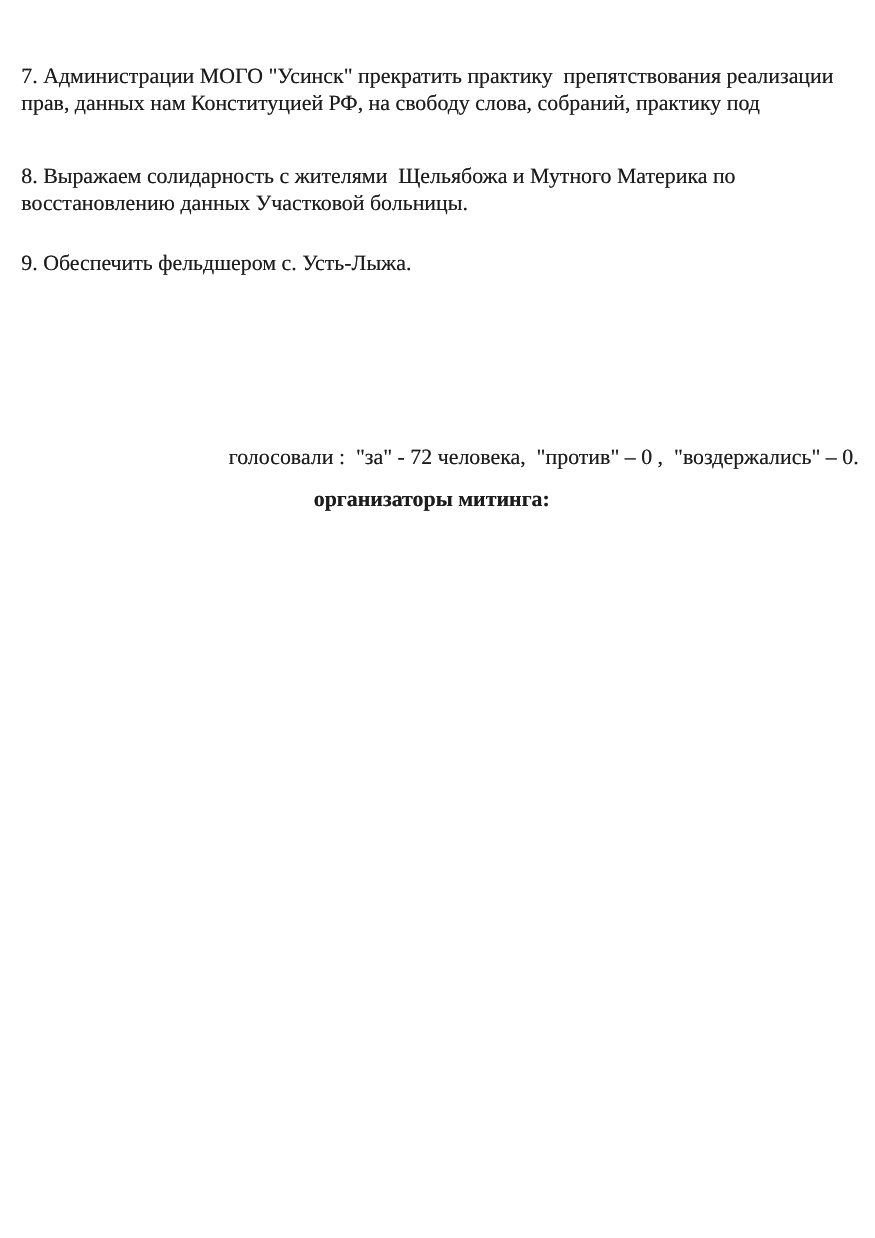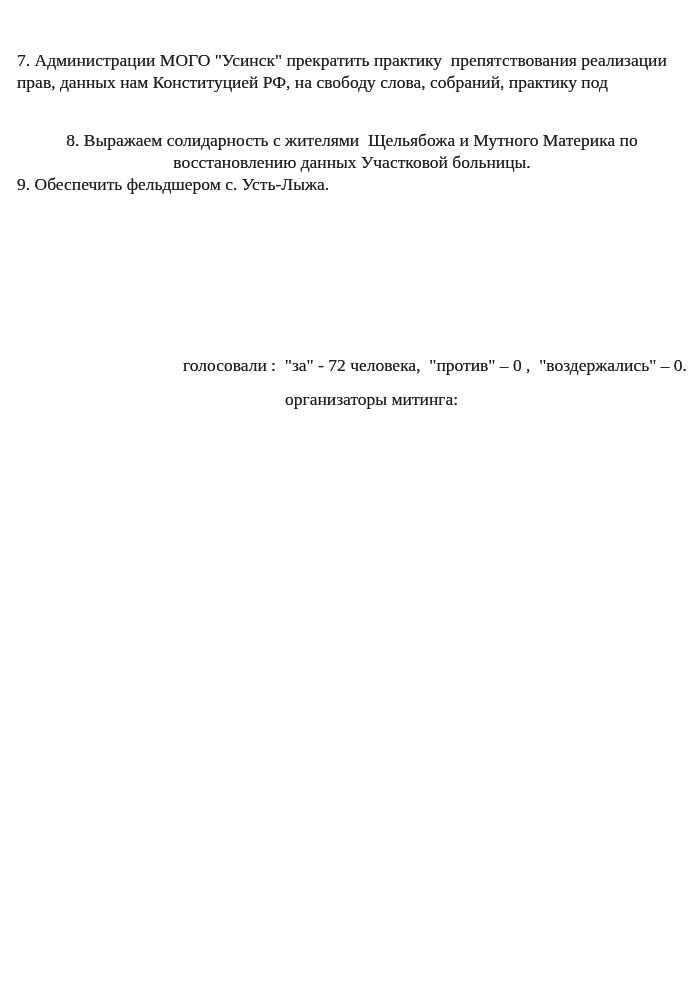--- a/index.html
+++ b/index.html
@@ -29,7 +29,7 @@
     white-space: pre;
   }
   .p7  { top: 50px; }
-  .p8  { top: 130px; text-align: center; }
+  .p8  { top: 130px; }
   .p9  { top: 174px; }
   .p10 { top: 225px; }
   .vote-line {

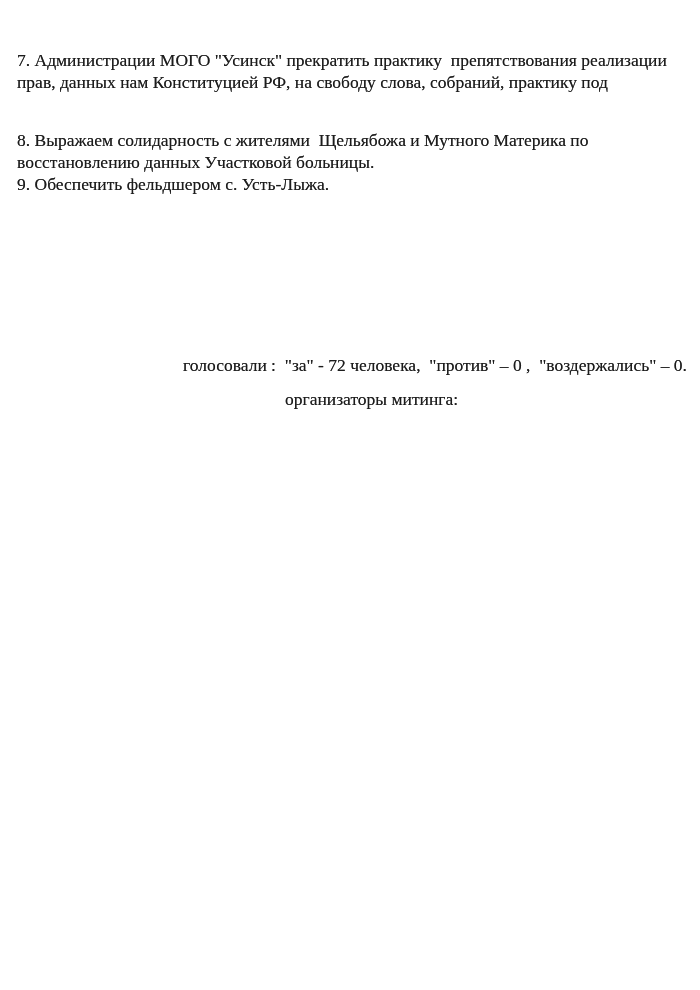--- a/index.html
+++ b/index.html
@@ -30,7 +30,7 @@
   }
   .p7  { top: 50px; }
   .p8  { top: 130px; }
-  .p9  { top: 174px; }
+  .p9  { top: 200px; }
   .p10 { top: 225px; }
   .vote-line {
     position: absolute;

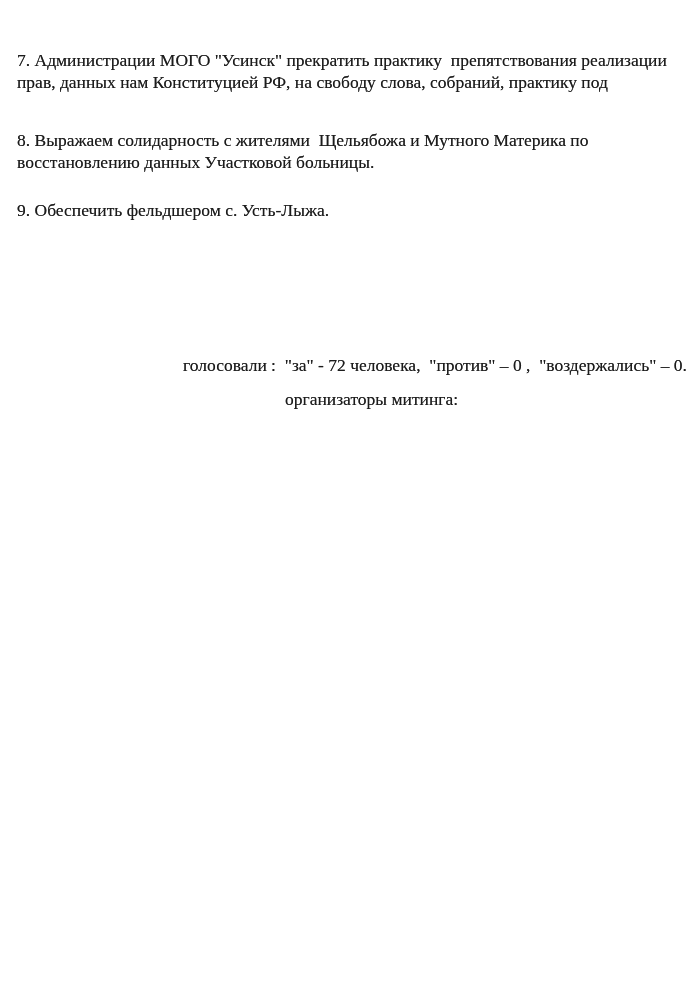--- a/index.html
+++ b/index.html
@@ -41,8 +41,9 @@
   .org-line {
     position: absolute;
     top: 389px;
-    left: 285px;
+    left: 251px;
     white-space: pre;
+    font-weight: bold;
   }
 </style>
 </head>

